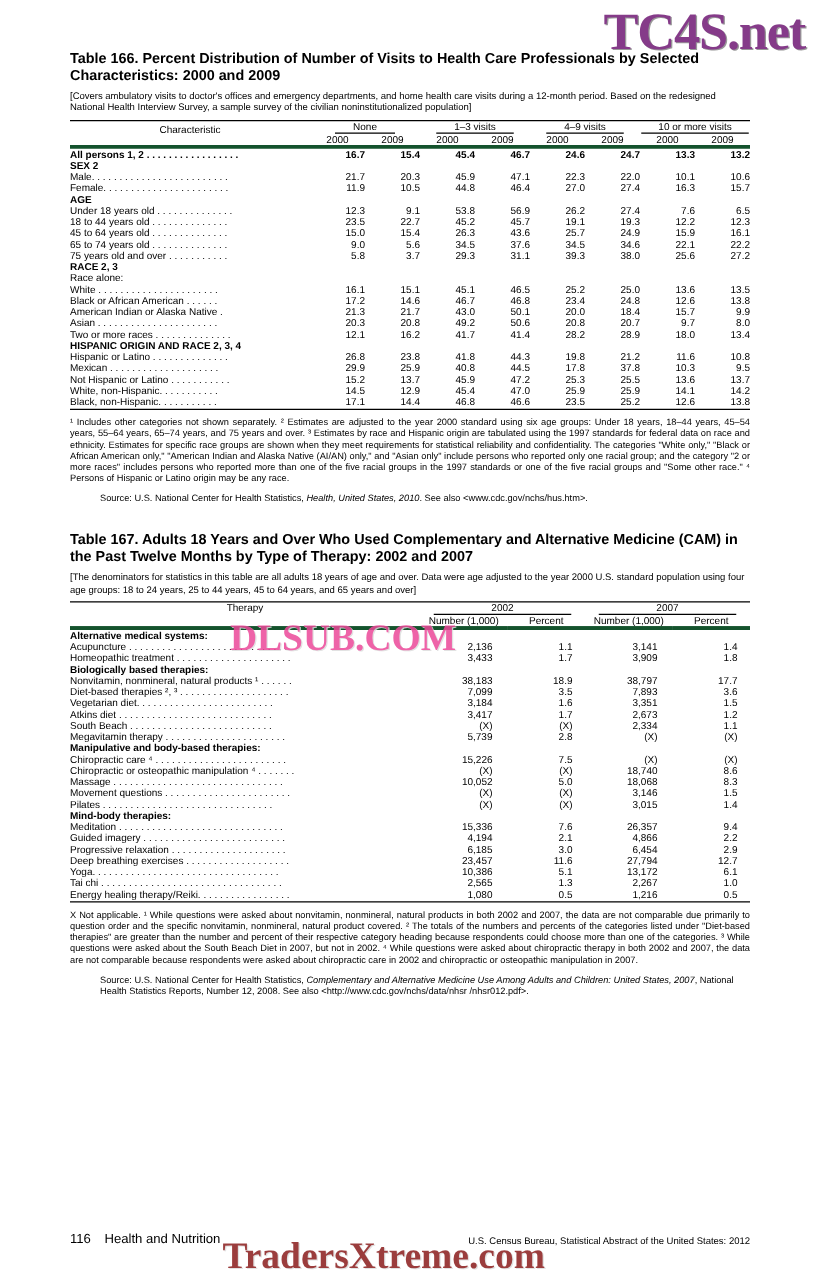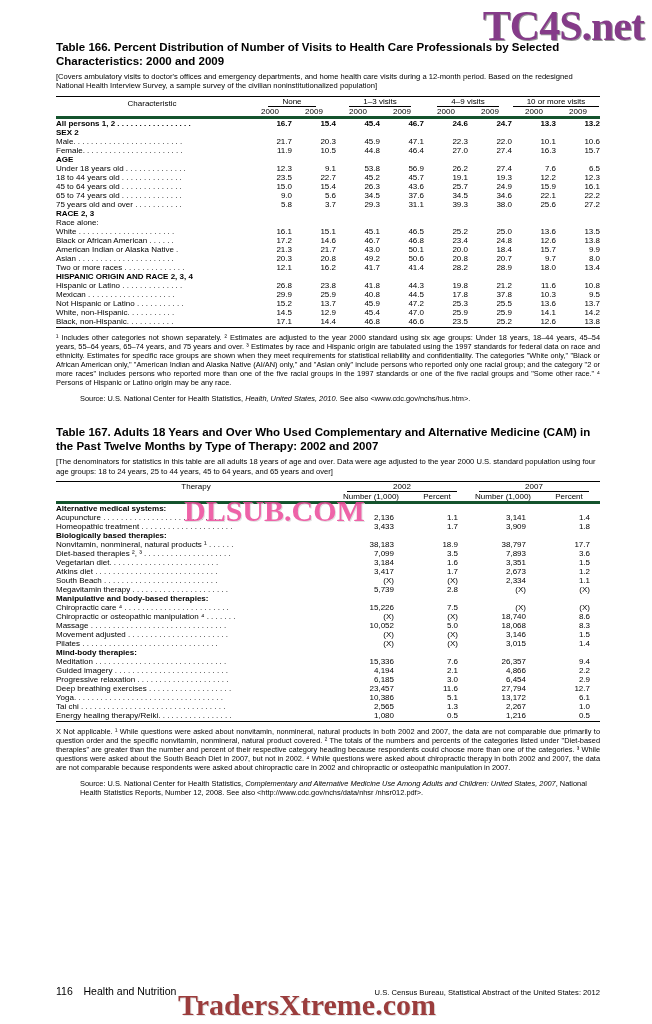--- a/index.html
+++ b/index.html
@@ -453,7 +453,7 @@
             <td class="pct">8.3</td>
           </tr>
           <tr>
-            <td class="rowlabel">Movement adjusted . . . . . . . . . . . . . . . . . . . . . . .</td>
+            <td class="rowlabel">Movement questions . . . . . . . . . . . . . . . . . . . . . . .</td>
             <td class="num">(X)</td>
             <td class="pct">(X)</td>
             <td class="num">3,146</td>

